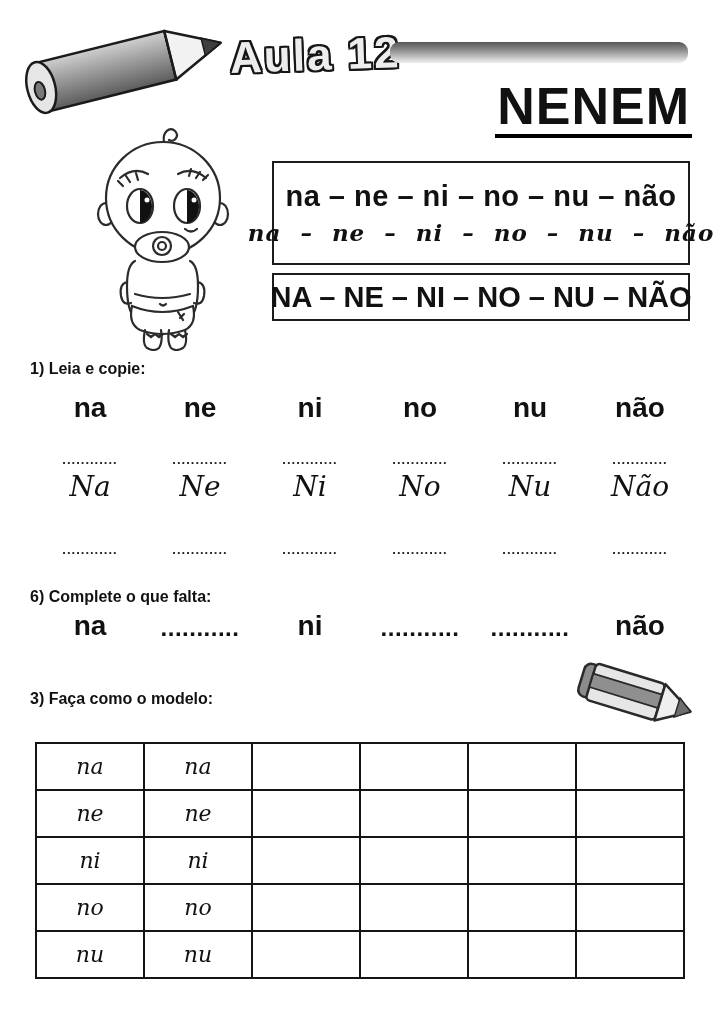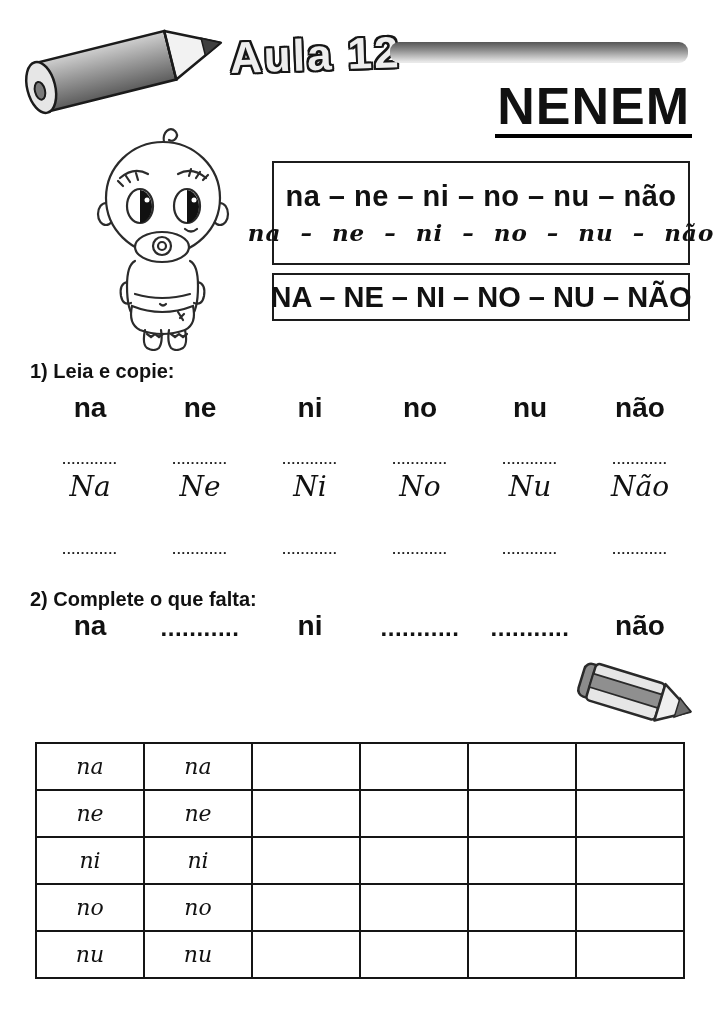--- a/index.html
+++ b/index.html
@@ -44,7 +44,7 @@
     font-size:29px;font-weight:bold;white-space:nowrap;background:#fff;
   }
   
-  .ex-label{position:absolute;left:30px;font-size:20px;font-weight:bold;}
+  .ex-label{position:absolute;left:30px;font-size:16px;font-weight:bold;}
   .ex1-label{top:360px;} .ex2-label{top:588px;} .ex3-label{top:690px;}
   
   .row6{

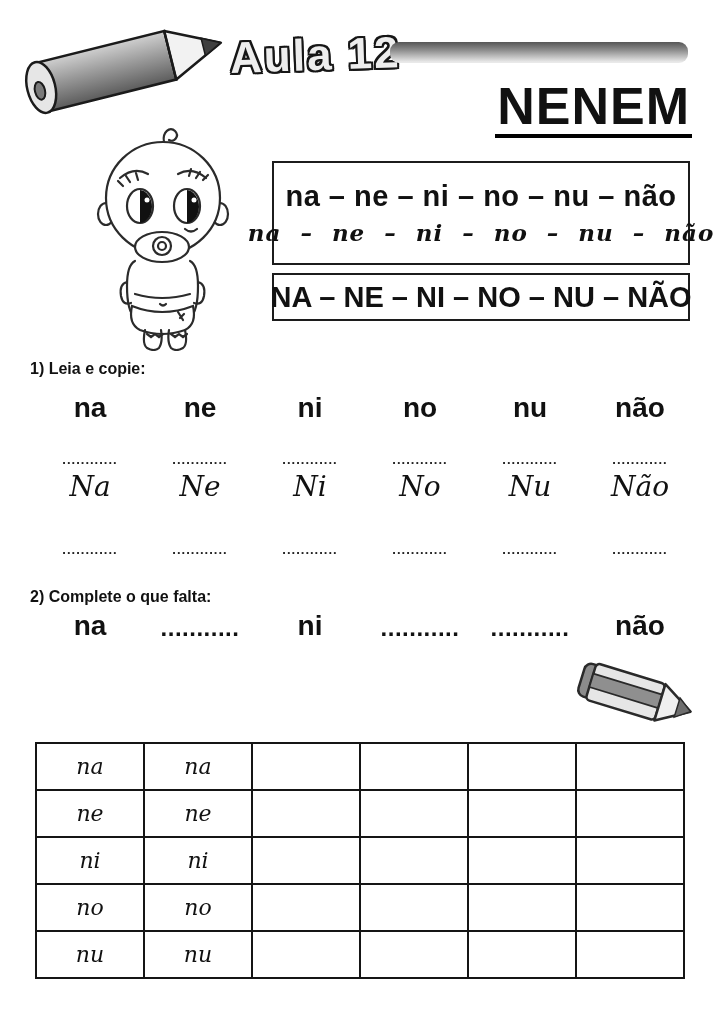--- a/index.html
+++ b/index.html
@@ -171,7 +171,7 @@
     <span>............</span>
   </div>
 
-  <div class="ex-label ex2-label">2) Complete o que falta:</div>
+  <div class="ex-label ex2-label">6) Complete o que falta:</div>
 
   <div class="row6 row-fill">
     <span>na</span>

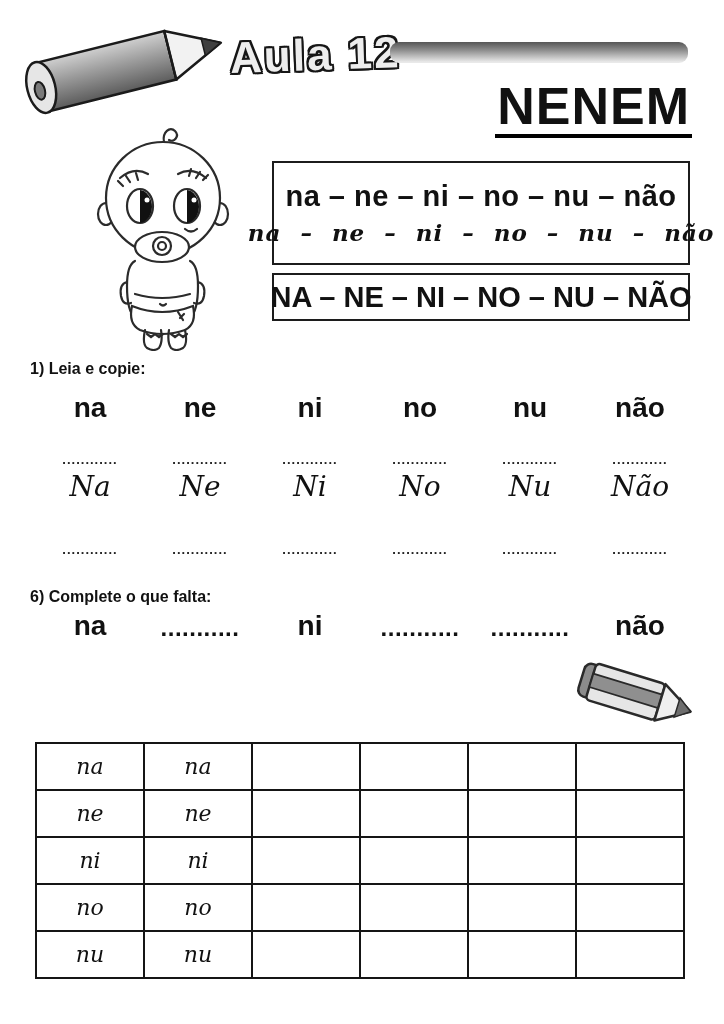--- a/index.html
+++ b/index.html
@@ -182,6 +182,7 @@
     <span>não</span>
   </div>
 
+  <div class="ex-label ex3-label">3) Faça como o modelo:</div>
 
   <svg class="crayon" viewBox="0 0 126 46">
     <rect x="6" y="6" width="20" height="34" rx="7" fill="#8c8c8c" stroke="#2a2a2a" stroke-width="2.5"></rect>

